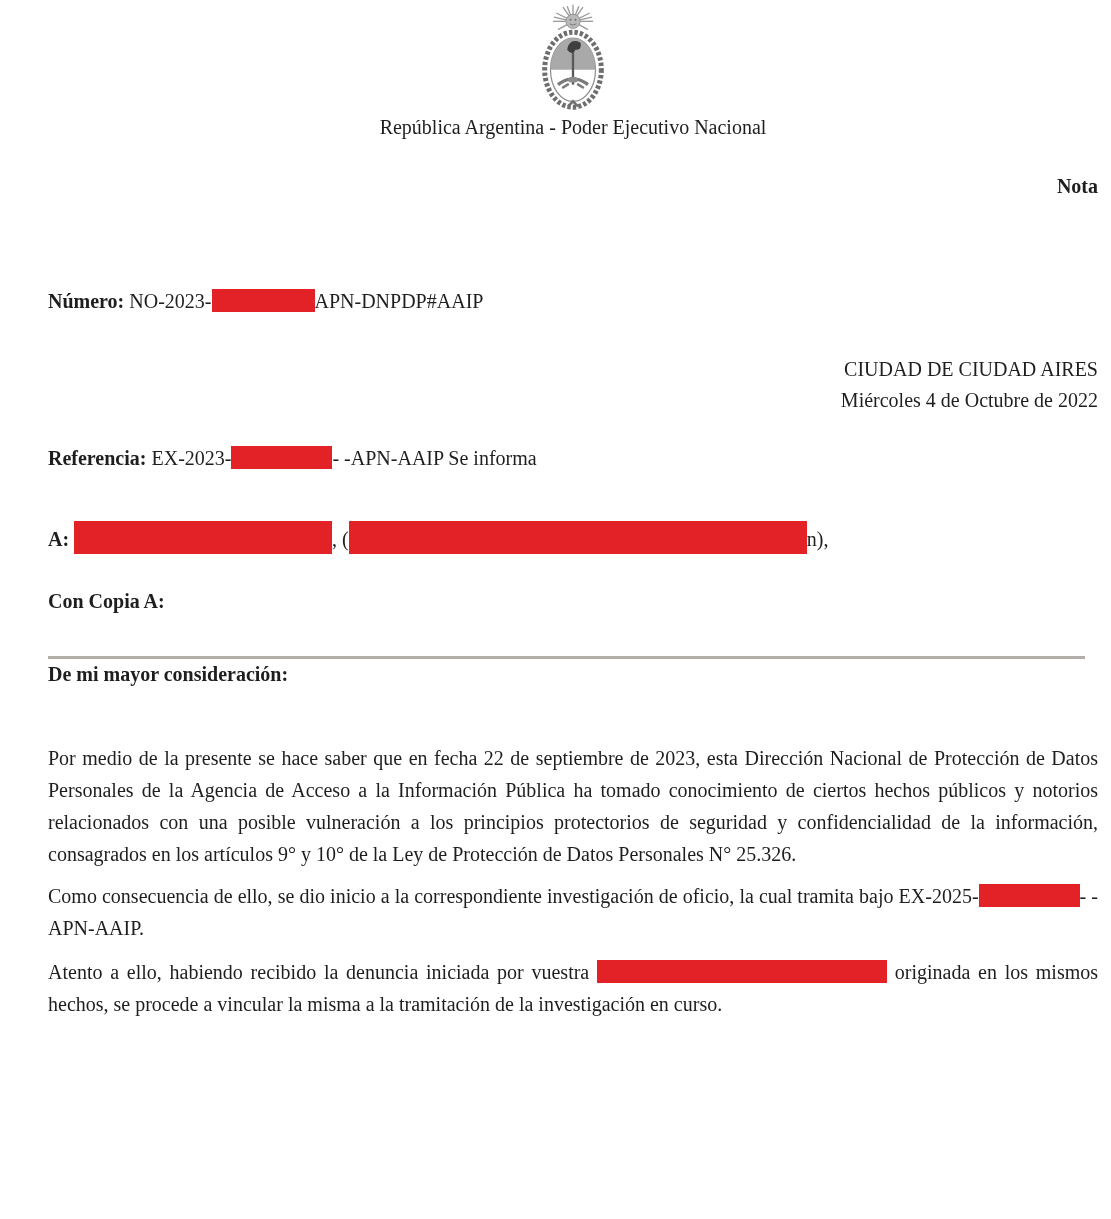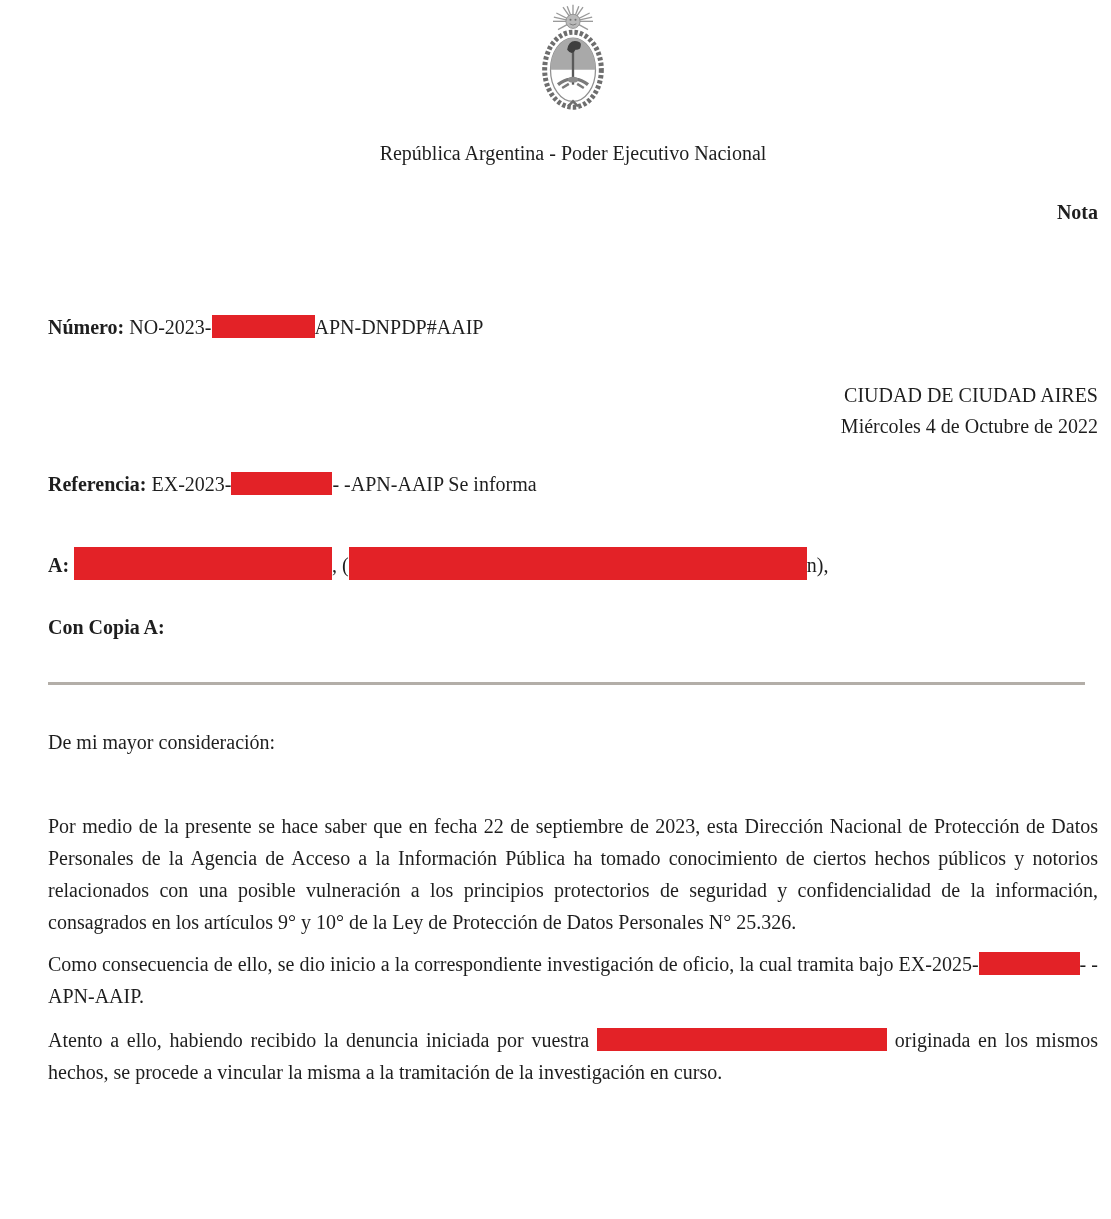--- a/index.html
+++ b/index.html
@@ -31,7 +31,7 @@
     text-align:center;
     font-size:20px;line-height:30px;
   }
-  .org-line1{margin-top:26px;}
+  .org-line1{margin-top:0;}
   .doc-type{
     text-align:right;font-weight:bold;
     font-size:20px;line-height:32px;

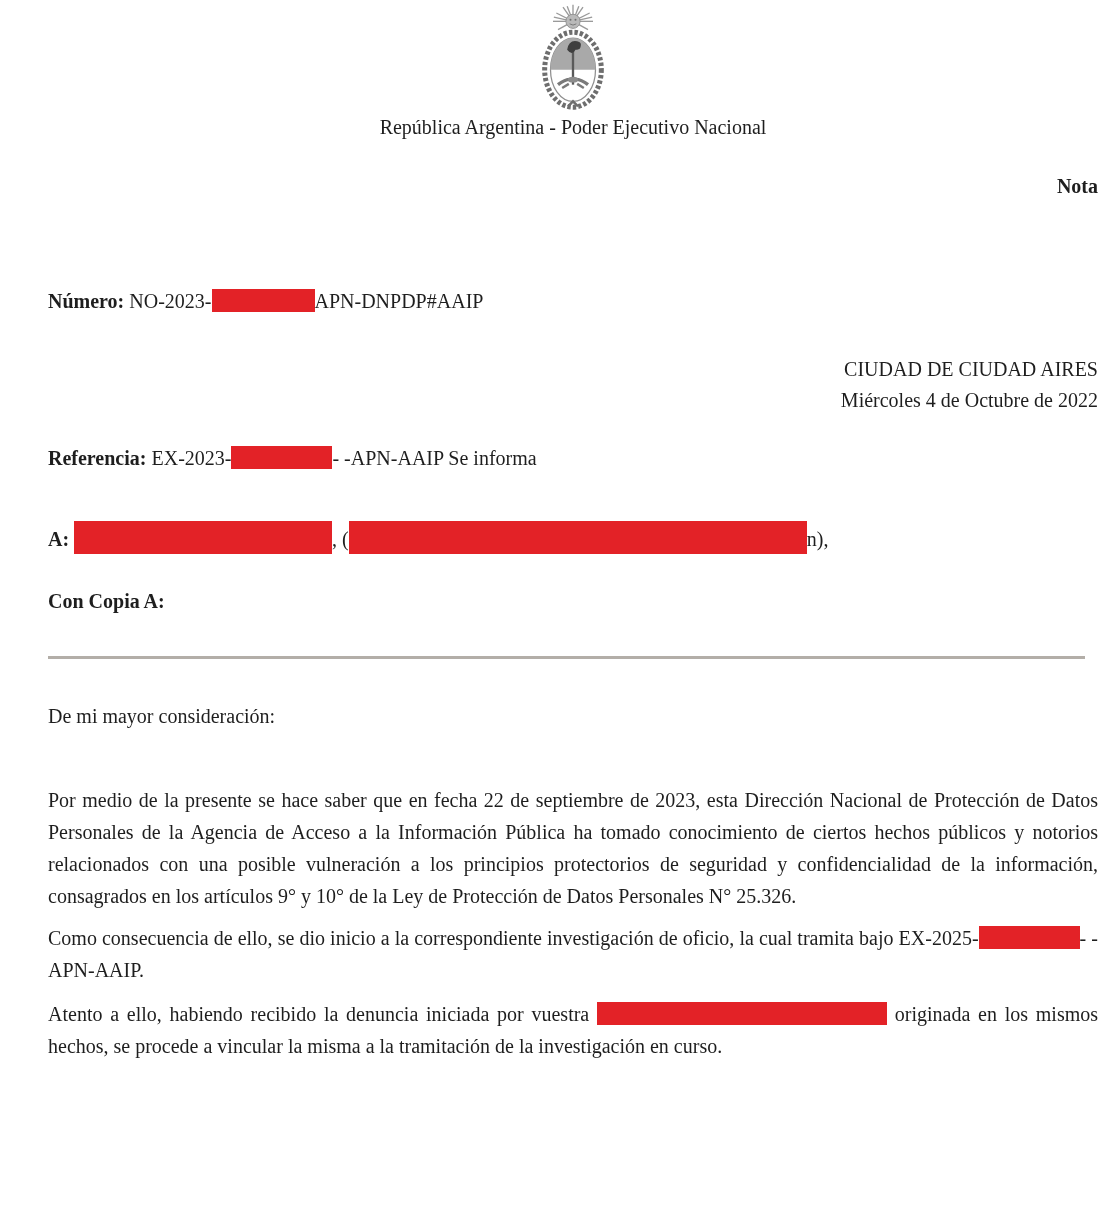--- a/index.html
+++ b/index.html
@@ -73,8 +73,7 @@
   }
   
   .salutation{
-    margin-top:42px;
-    font-weight:normal;
+    font-weight:bold;
     font-size:20px;line-height:30px;
   }
   .para{

